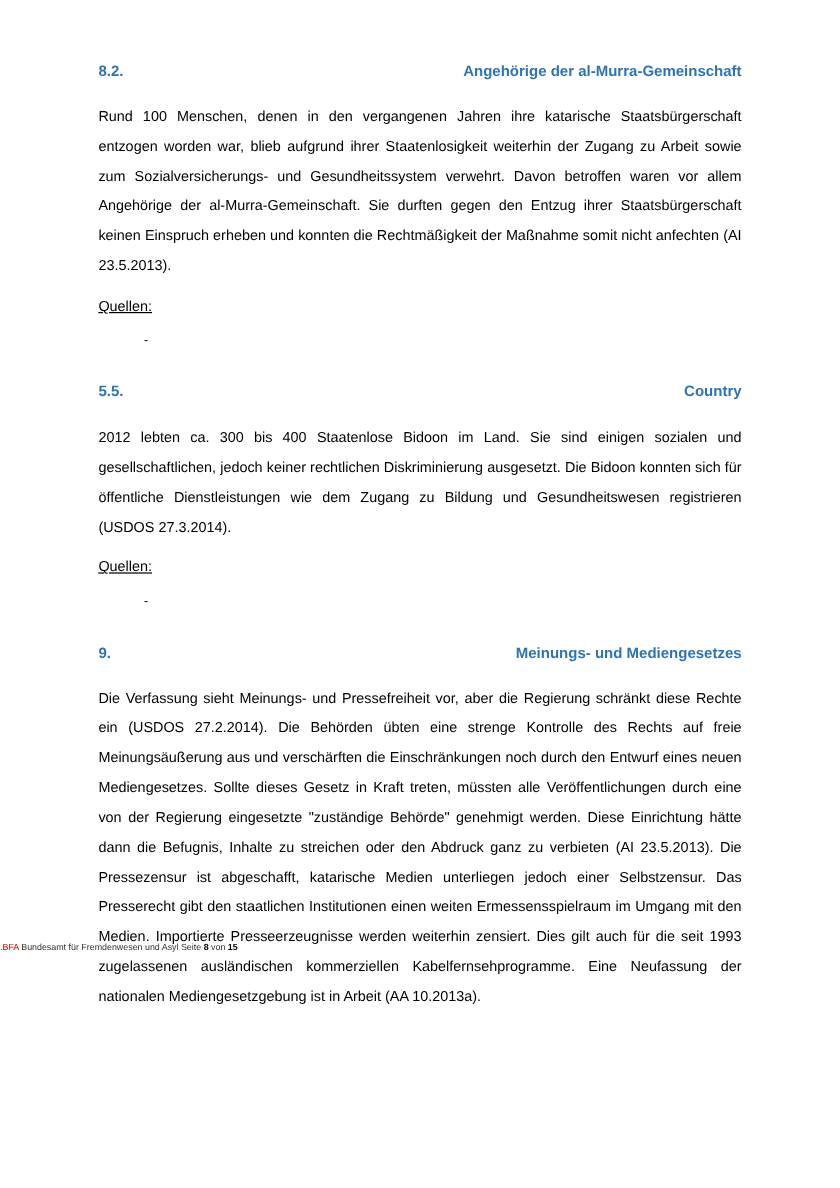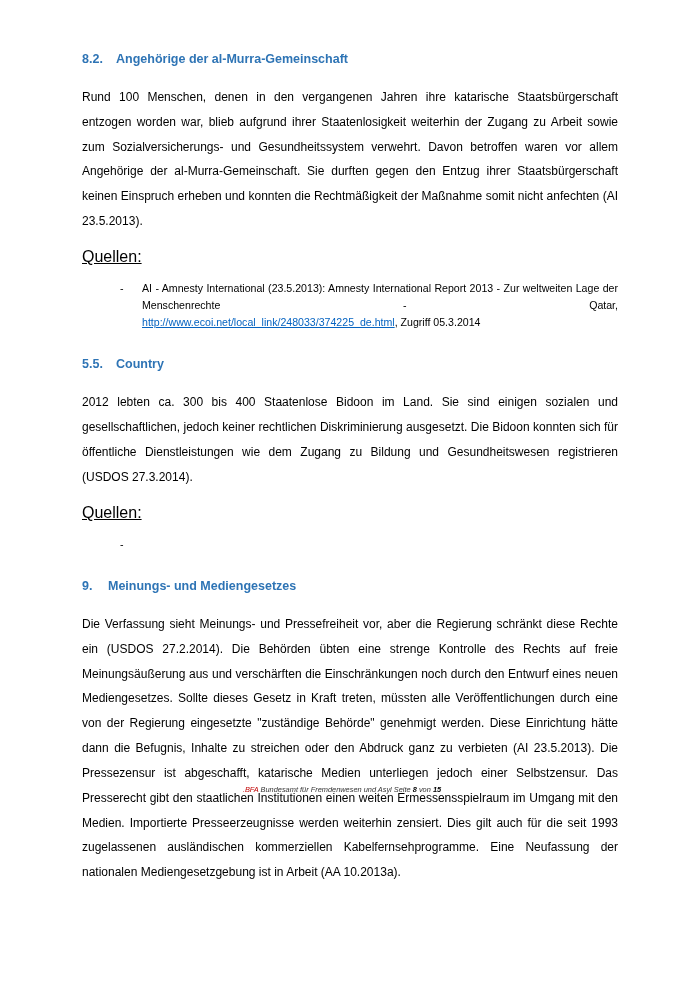--- a/index.html
+++ b/index.html
@@ -41,6 +41,7 @@
   }
   h3.heading .txt {
     flex: 1 1 auto;
+    text-align: right;
   }
   p.body {
     font-size: 12px;

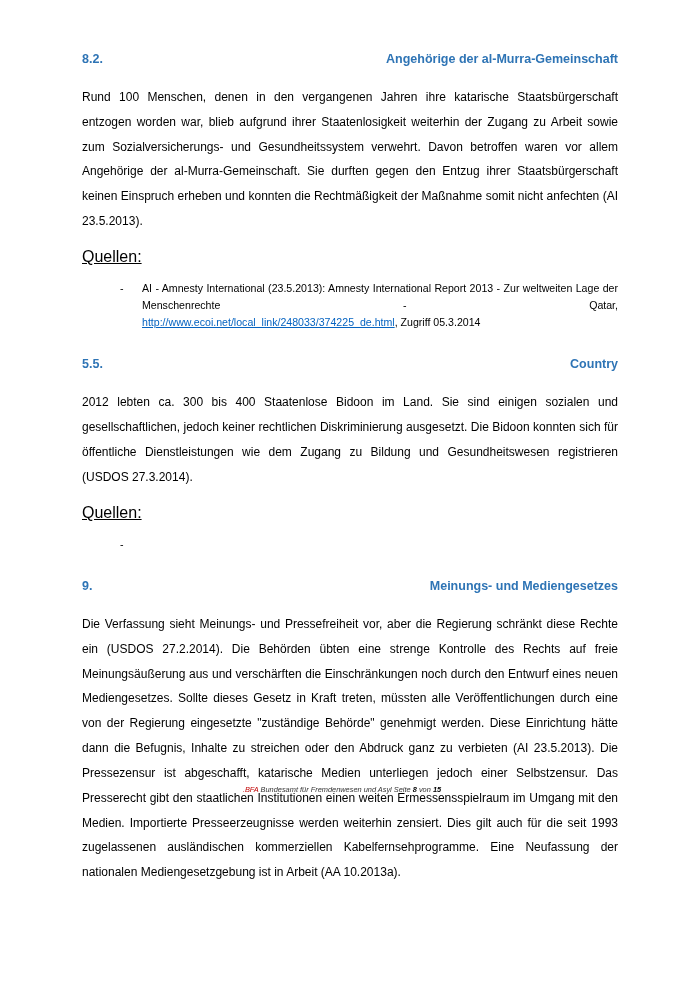--- a/index.html
+++ b/index.html
@@ -54,7 +54,7 @@
   .spacer-md { height: 19px; }
   .spacer-lg { height: 26px; }
   .quellen {
-    font-size: 16px;
+    font-size: 12px;
     text-decoration: underline;
     margin: 0;
     color: #000;

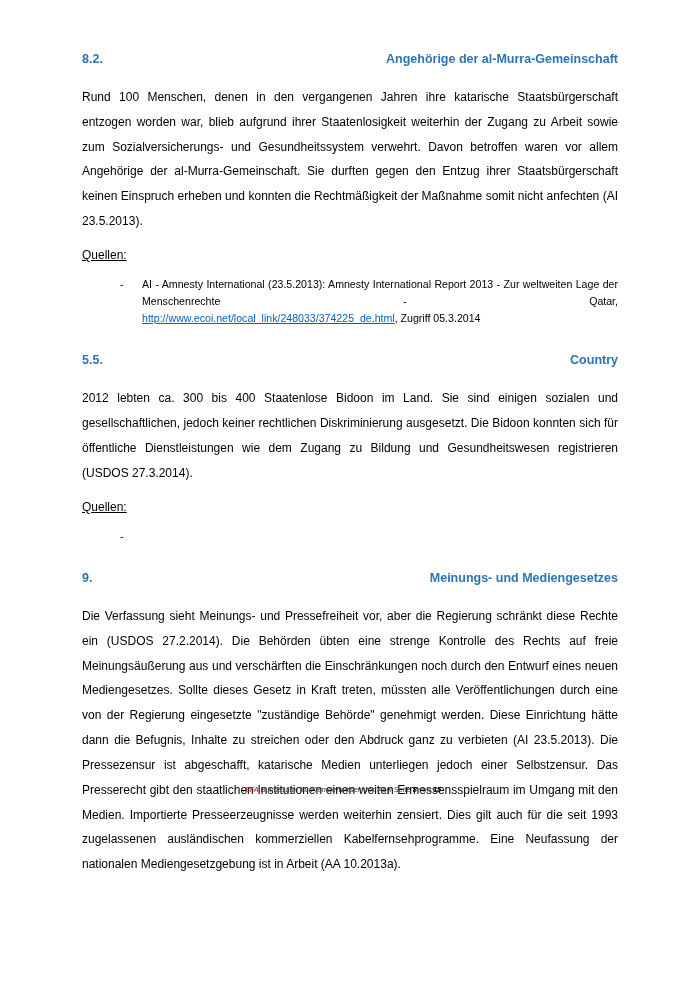--- a/index.html
+++ b/index.html
@@ -124,10 +124,6 @@
   <ul class="src-list">
     <li>
       <span class="dash">-</span>
-      <span class="content">
-        <span class="justify-stretch" style="display:block;">AI - Amnesty International (23.5.2013): Amnesty International Report 2013 - Zur weltweiten Lage der Menschenrechte - Qatar,</span>
-        <a class="link" href="#">http://www.ecoi.net/local_link/248033/374225_de.html</a><span>, Zugriff 05.3.2014</span>
-      </span>
     </li>
   </ul>
 

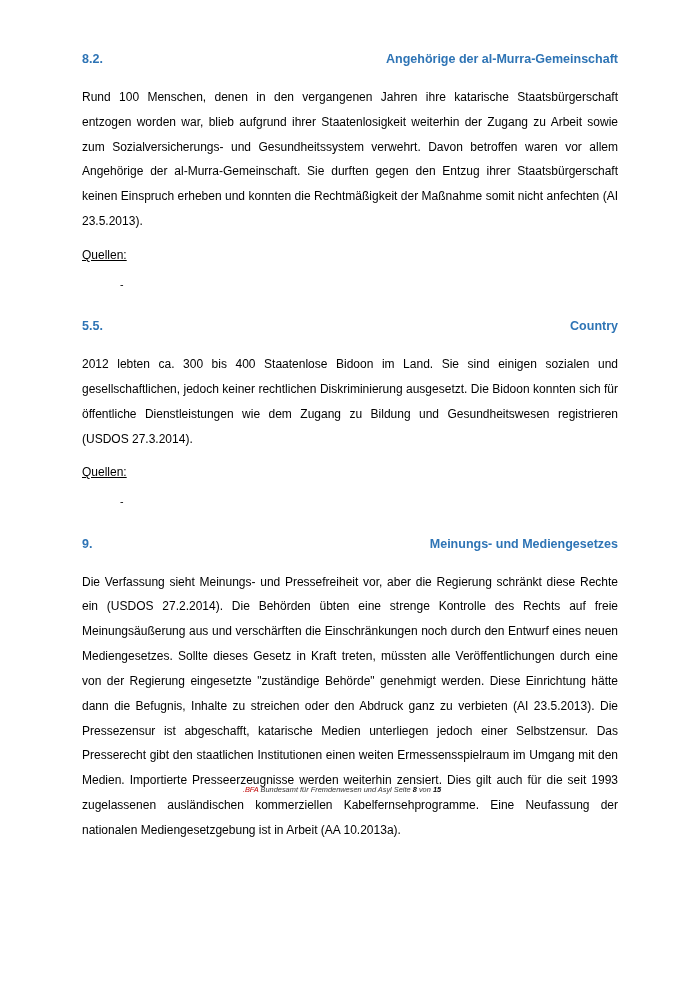--- a/index.html
+++ b/index.html
@@ -93,10 +93,8 @@
     left: 0;
     right: 16px;
     bottom: 48px;
-    text-align: center;
     font-size: 7.4px;
     color: #333333;
-    font-style: italic;
   }
   .footer .red { color: #c00000; }
   .footer b { font-weight: bold; color: #000; }

